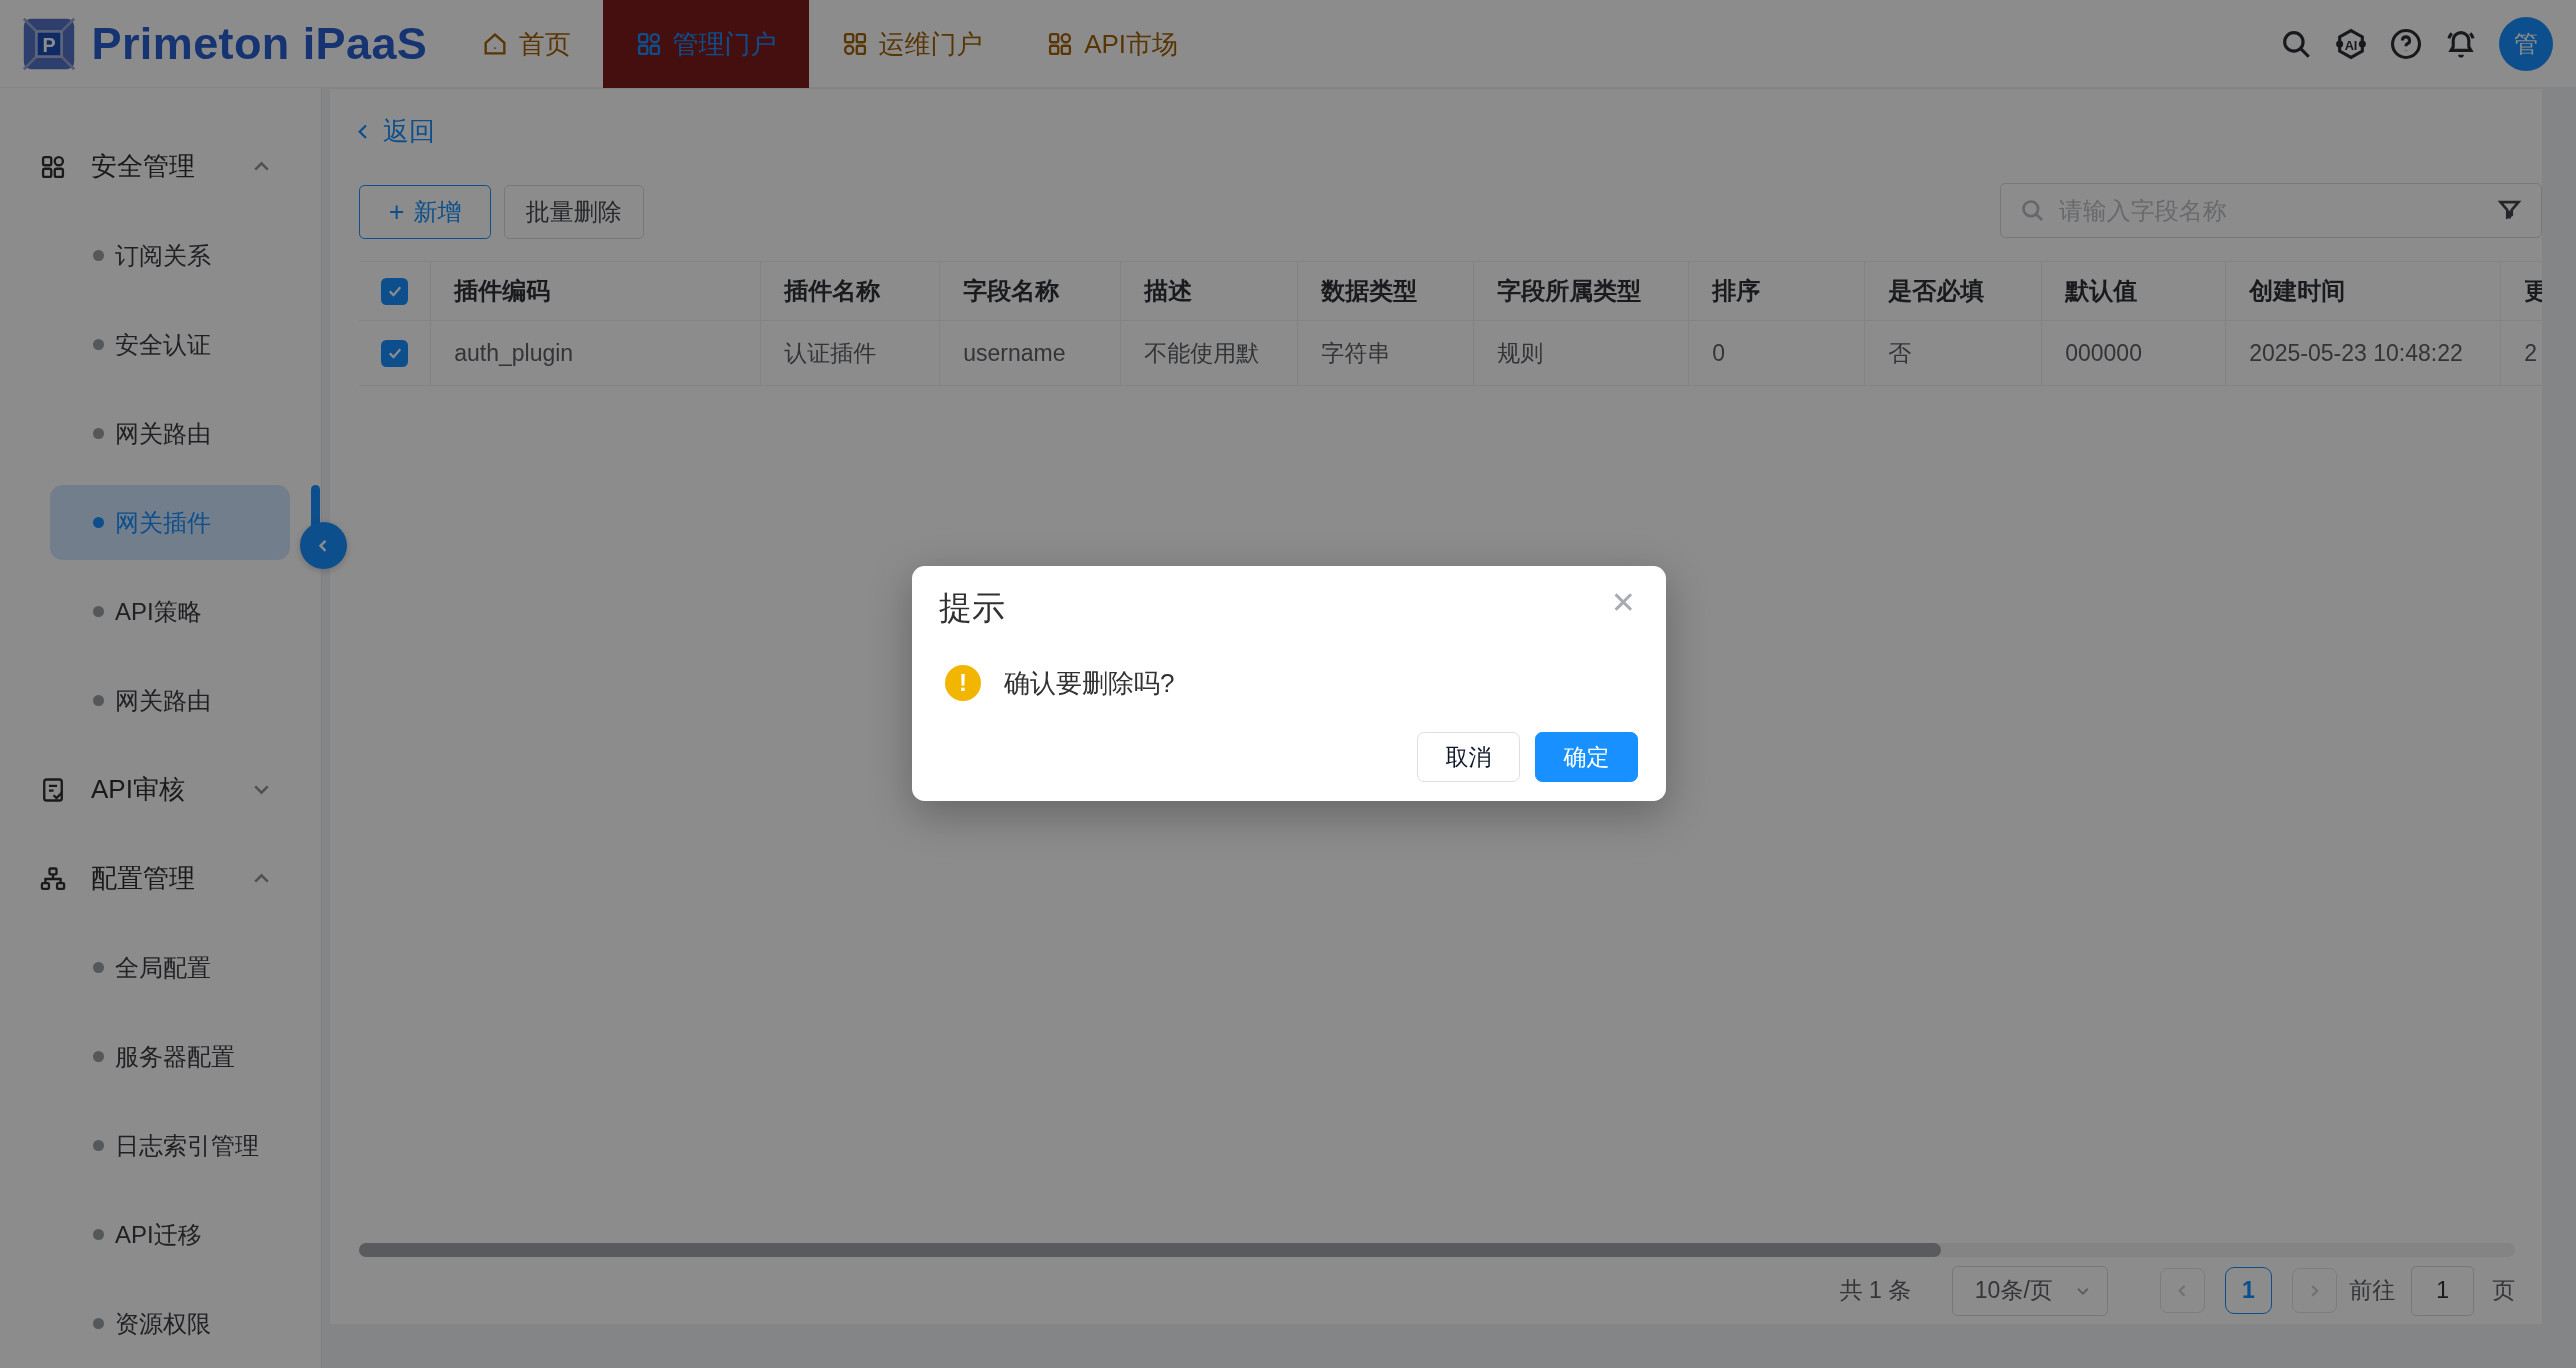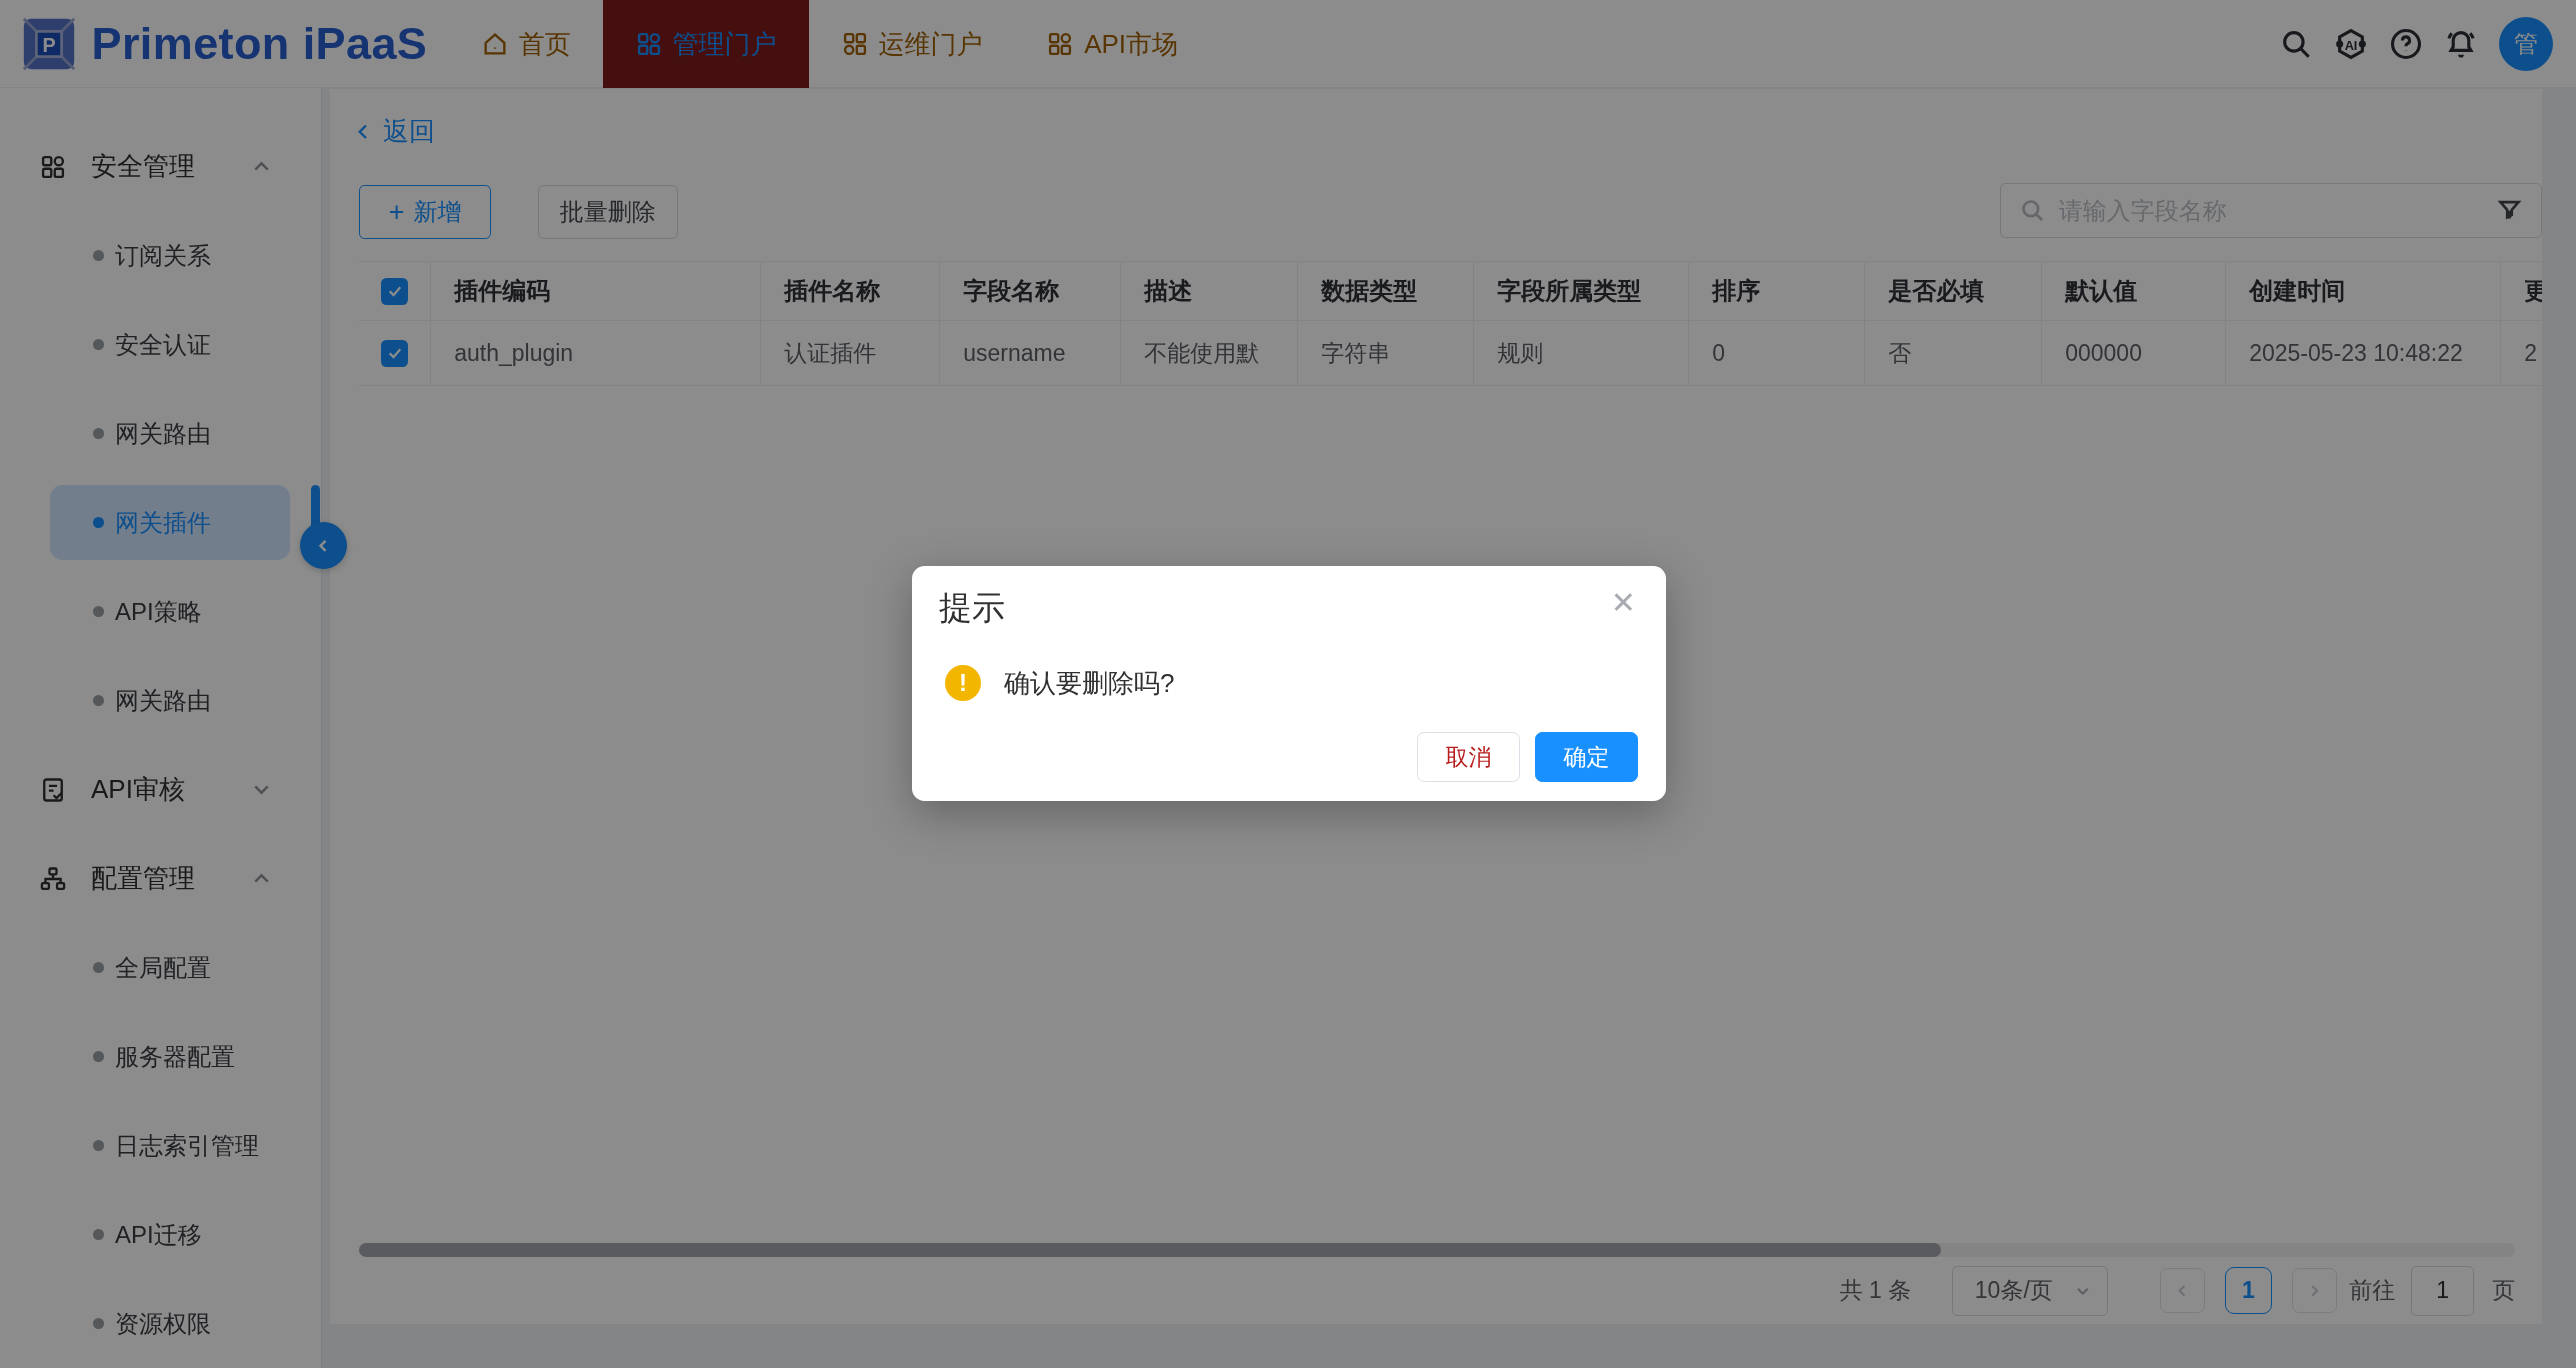--- a/index.html
+++ b/index.html
@@ -47,7 +47,7 @@
   .toolbar { position:absolute; left:29px; top:96px; display:flex; gap:12.5px; }
   .btn { height:54px; border-radius:5.4px; font-size:24px; display:flex; align-items:center; justify-content:center; cursor:pointer; background:#fff; }
   .btn-primary-plain { width:132px; border:0.9px solid #1890ff; color:#1890ff; gap:9px; }
-  .btn-default { width:140px; border:0.9px solid #d9d9d9; color:#474b52;margin-left:34px; }
+  .btn-default { width:140px; border:0.9px solid #d9d9d9; color:#474b52; }
   .plus { font-size:27px; line-height:1; }
   .search-box { position:absolute; right:0; top:94px; width:542px; height:55px; border:0.9px solid #d9d9d9; border-radius:5.4px; background:#fff; display:flex; align-items:center; padding:0 18px; gap:12.5px; }
   .search-box input { flex:1; border:none; outline:none; font-size:24px; color:#303133; background:transparent; font-family:inherit; }

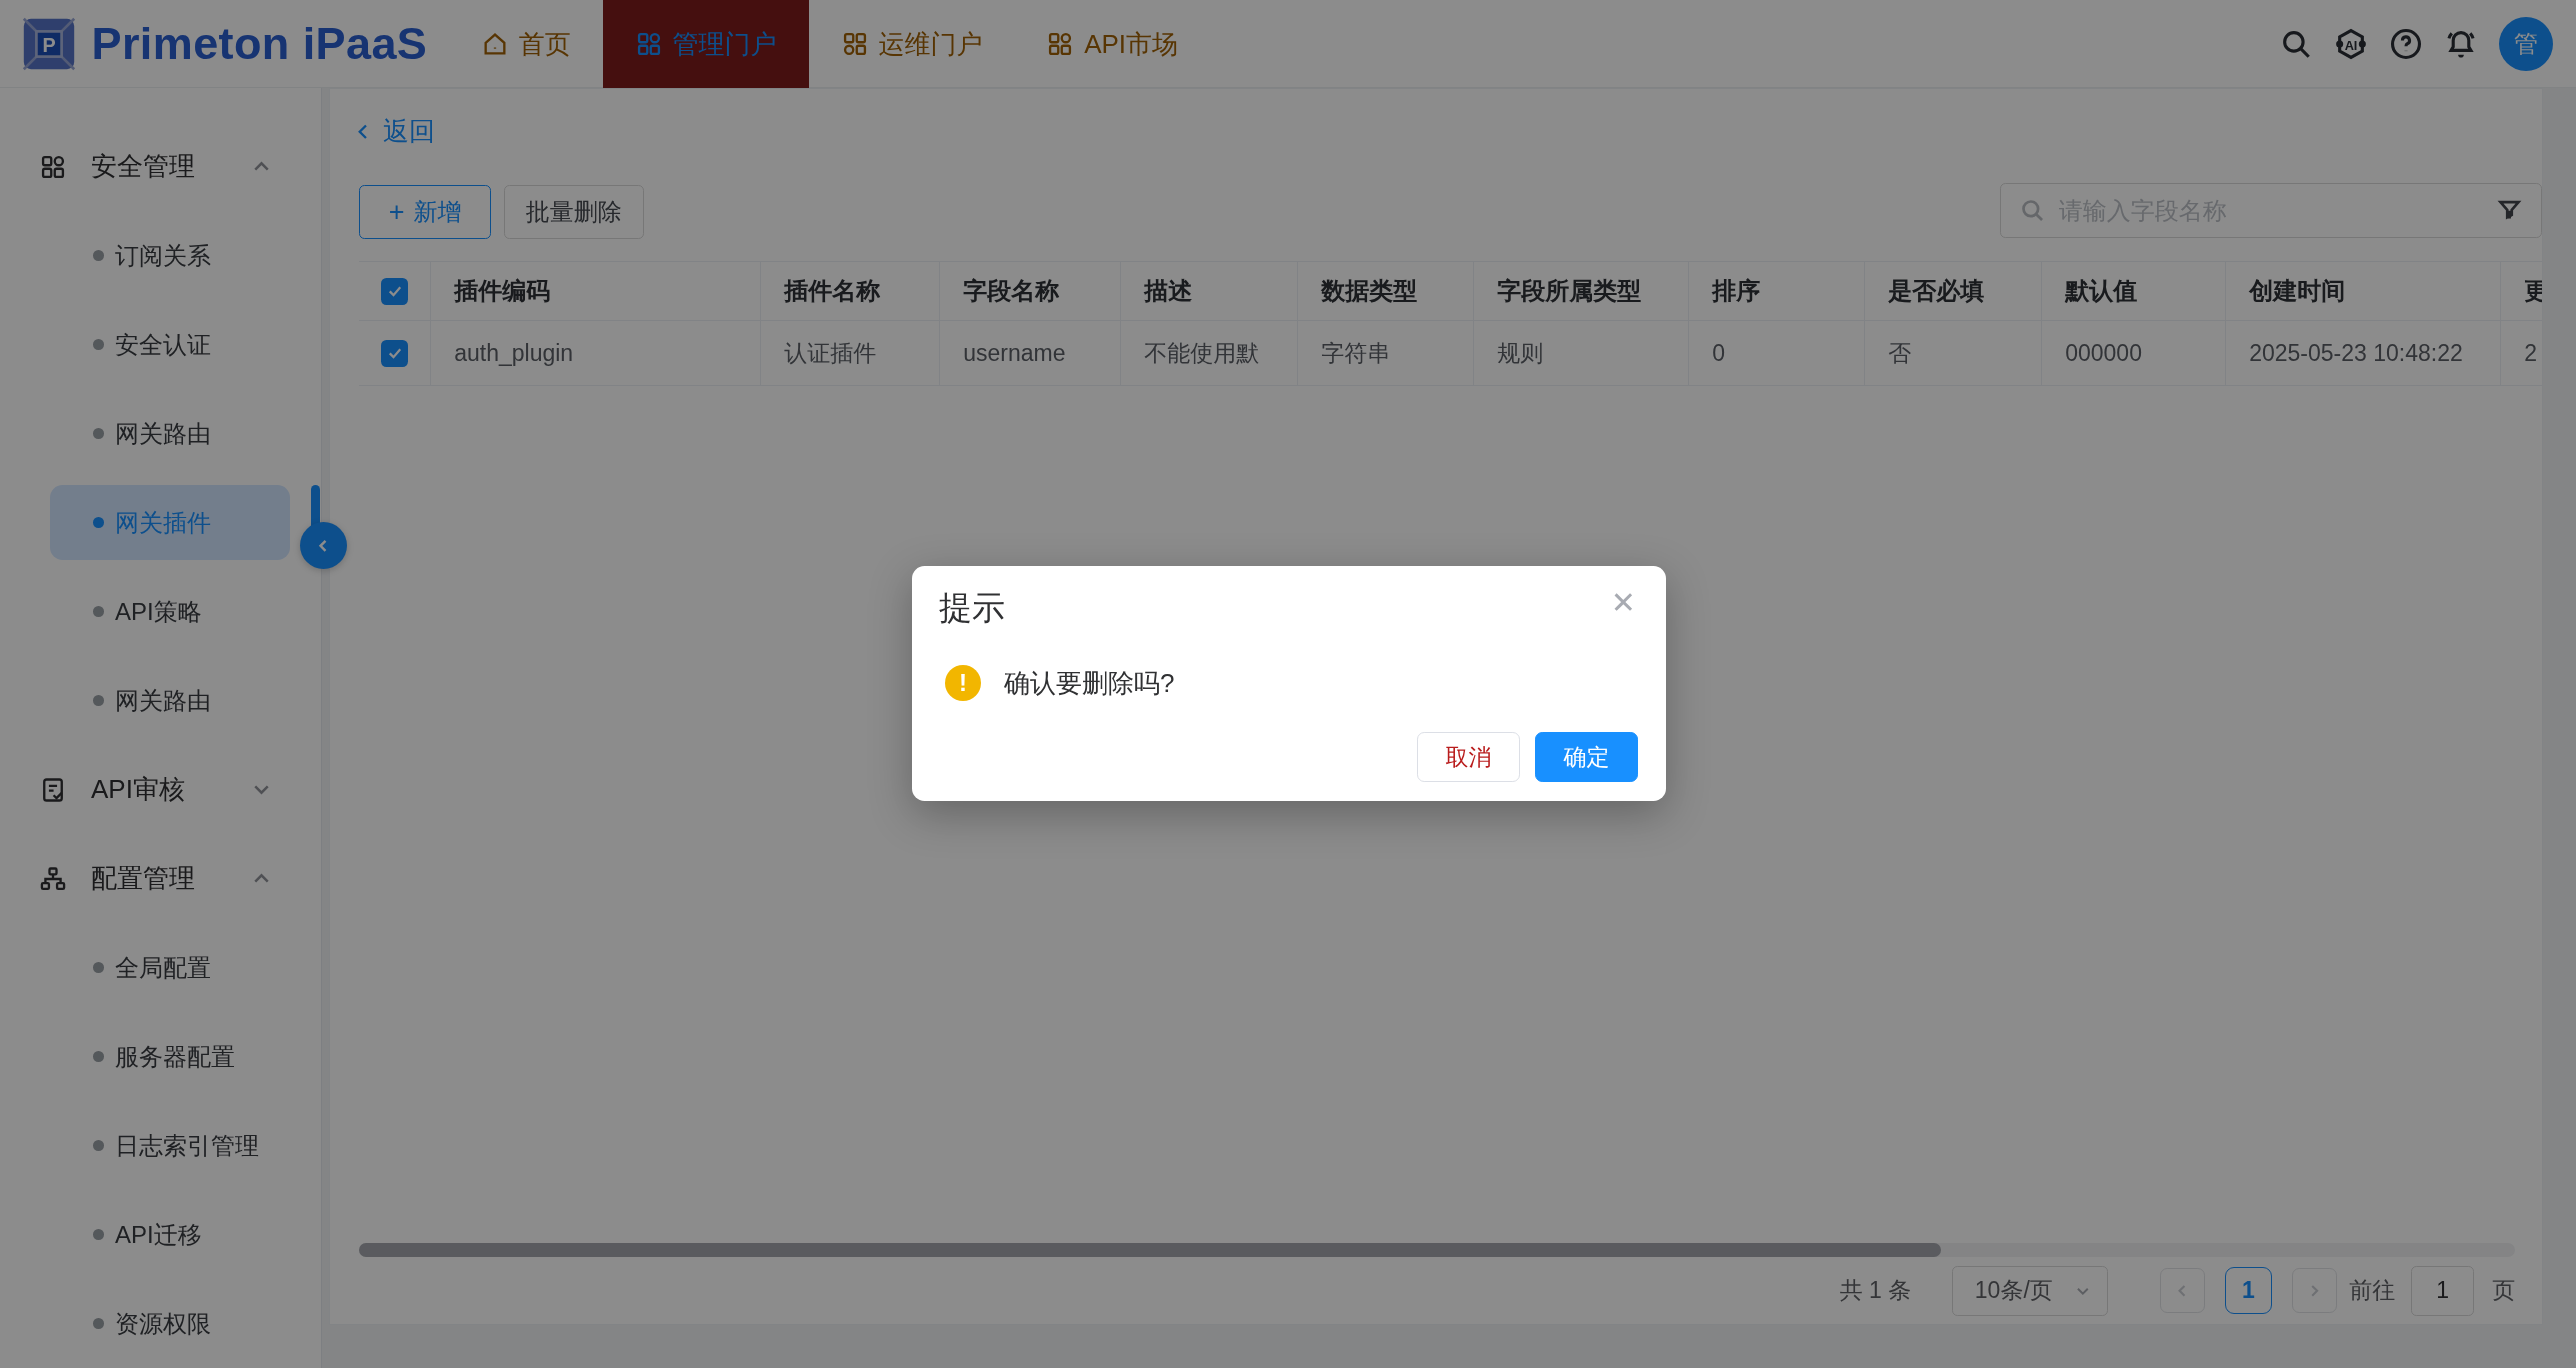--- a/index.html
+++ b/index.html
@@ -94,7 +94,7 @@
   .warn-icon { width:36px; height:36px; border-radius:50%; background:#f2b600; color:#fff; font-weight:bold; font-size:24px; display:flex; align-items:center; justify-content:center; }
   .dlg-msg { font-size:26px; color:#303133; }
   .dlg-btn { position:absolute; top:166px; width:103px; height:50px; border-radius:7.2px; font-size:23px; display:flex; align-items:center; justify-content:center; cursor:pointer; }
-  .dlg-cancel { left:505px; background:#fff; border:0.9px solid #dcdfe6; color:#b91c1c; }
+  .dlg-cancel { left:505px; background:#fff; border:0.9px solid #dcdfe6; color:#0f172a; }
   .dlg-confirm { left:623px; background:#1890ff; border:0.9px solid #1890ff; color:#fff; }
 </style>
 </head>

